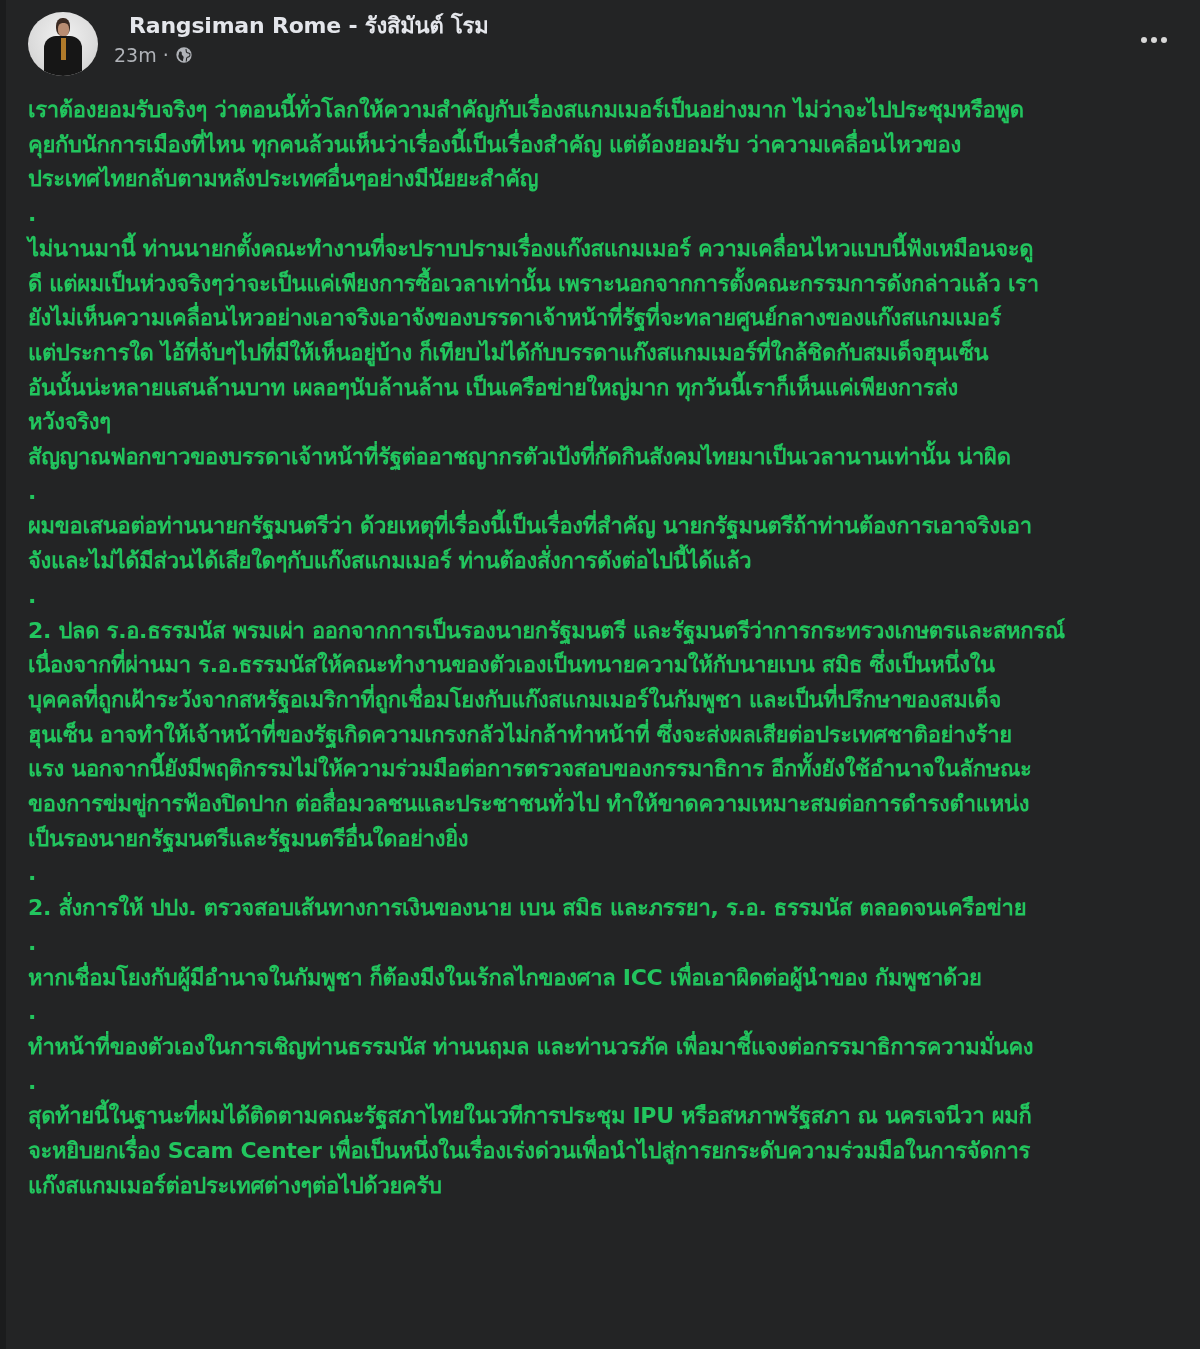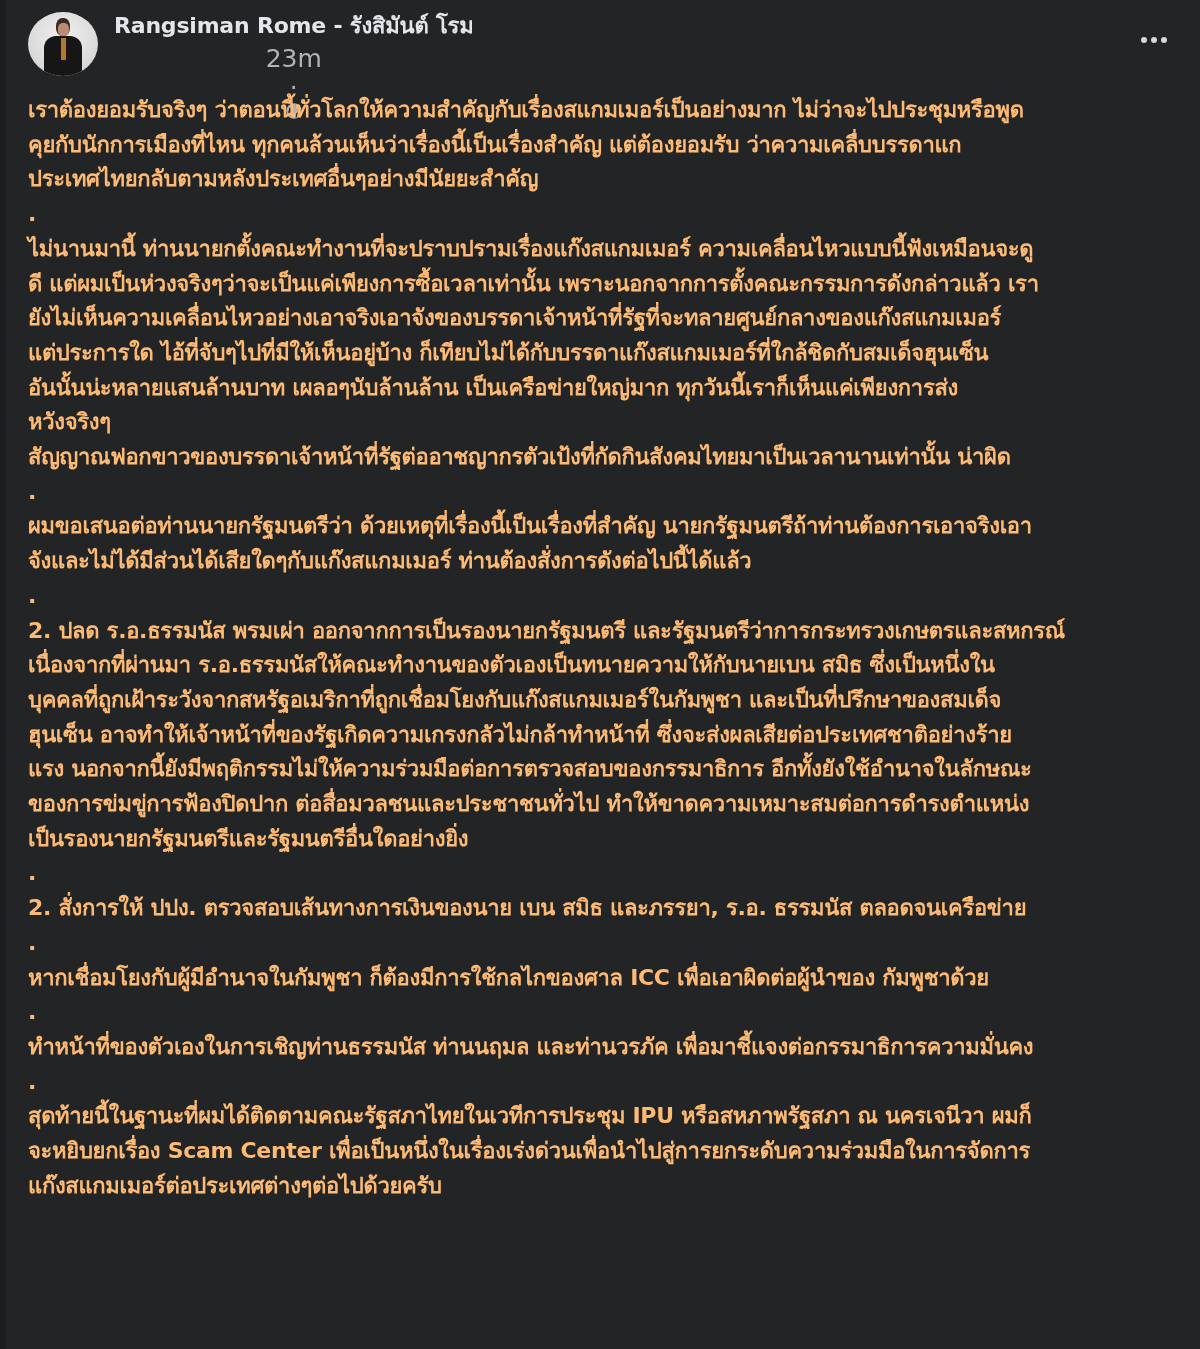--- a/index.html
+++ b/index.html
@@ -73,6 +73,7 @@
     color: #e4e6eb;
     line-height: 28px;
     letter-spacing: -0.2px;
+    margin-left: 15px;
   }
   .sub {
     display: flex;

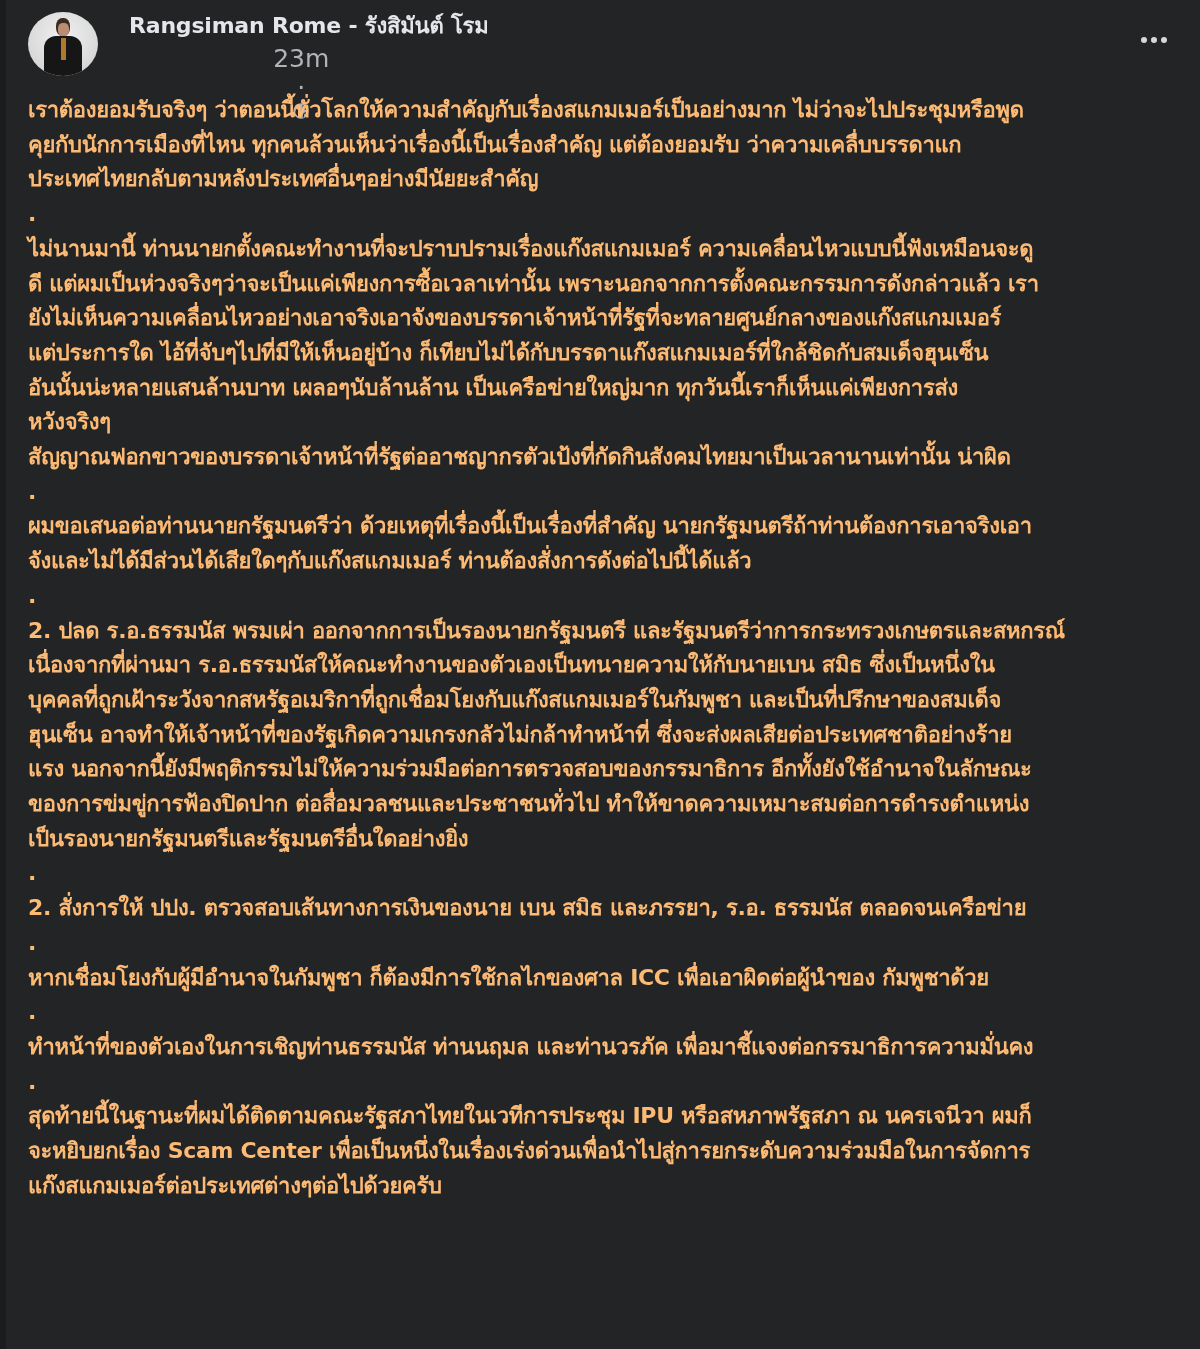--- a/index.html
+++ b/index.html
@@ -79,9 +79,8 @@
     display: flex;
     align-items: center;
     margin-top: 4px;
-    font-size: 25px;
+    font-size: 19px;
     color: #b0b3b8;
-    flex-direction: column;
   }
   .sub .dot {
     margin: 0 6px;

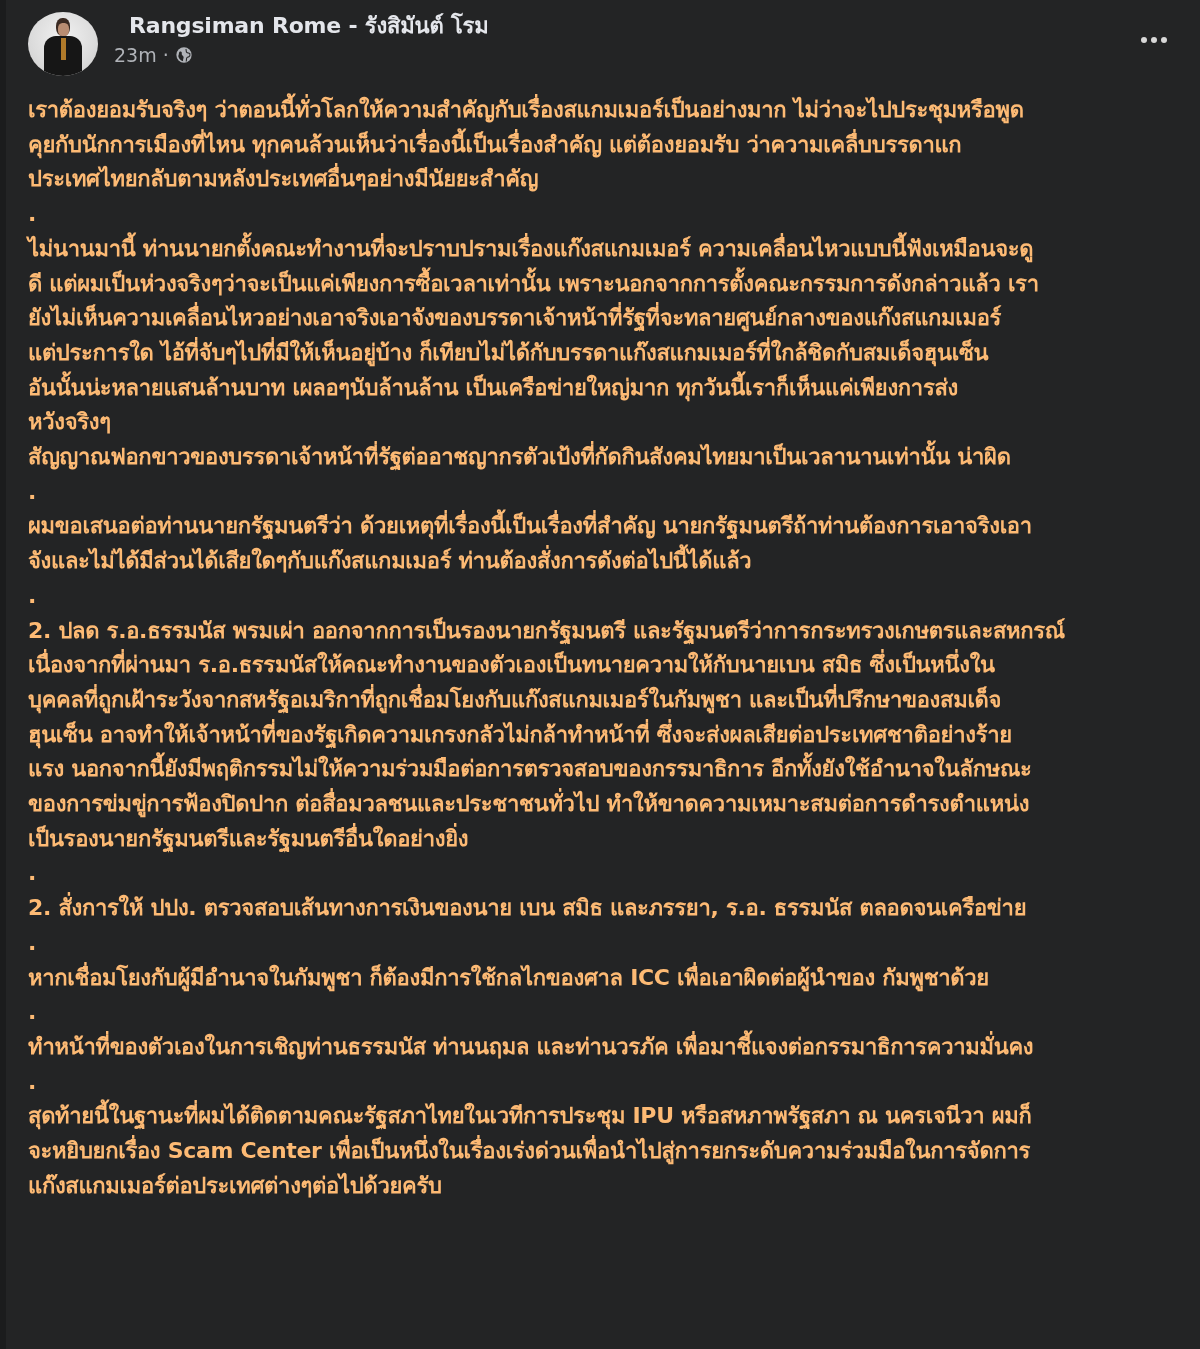--- a/index.html
+++ b/index.html
@@ -114,7 +114,7 @@
     width: 1150px;
     font-size: 22px;
     line-height: 34.7px;
-    color: #fdba74;
+    color: #22c55e;
     font-weight: bold;
     letter-spacing: -0.3px;
   }

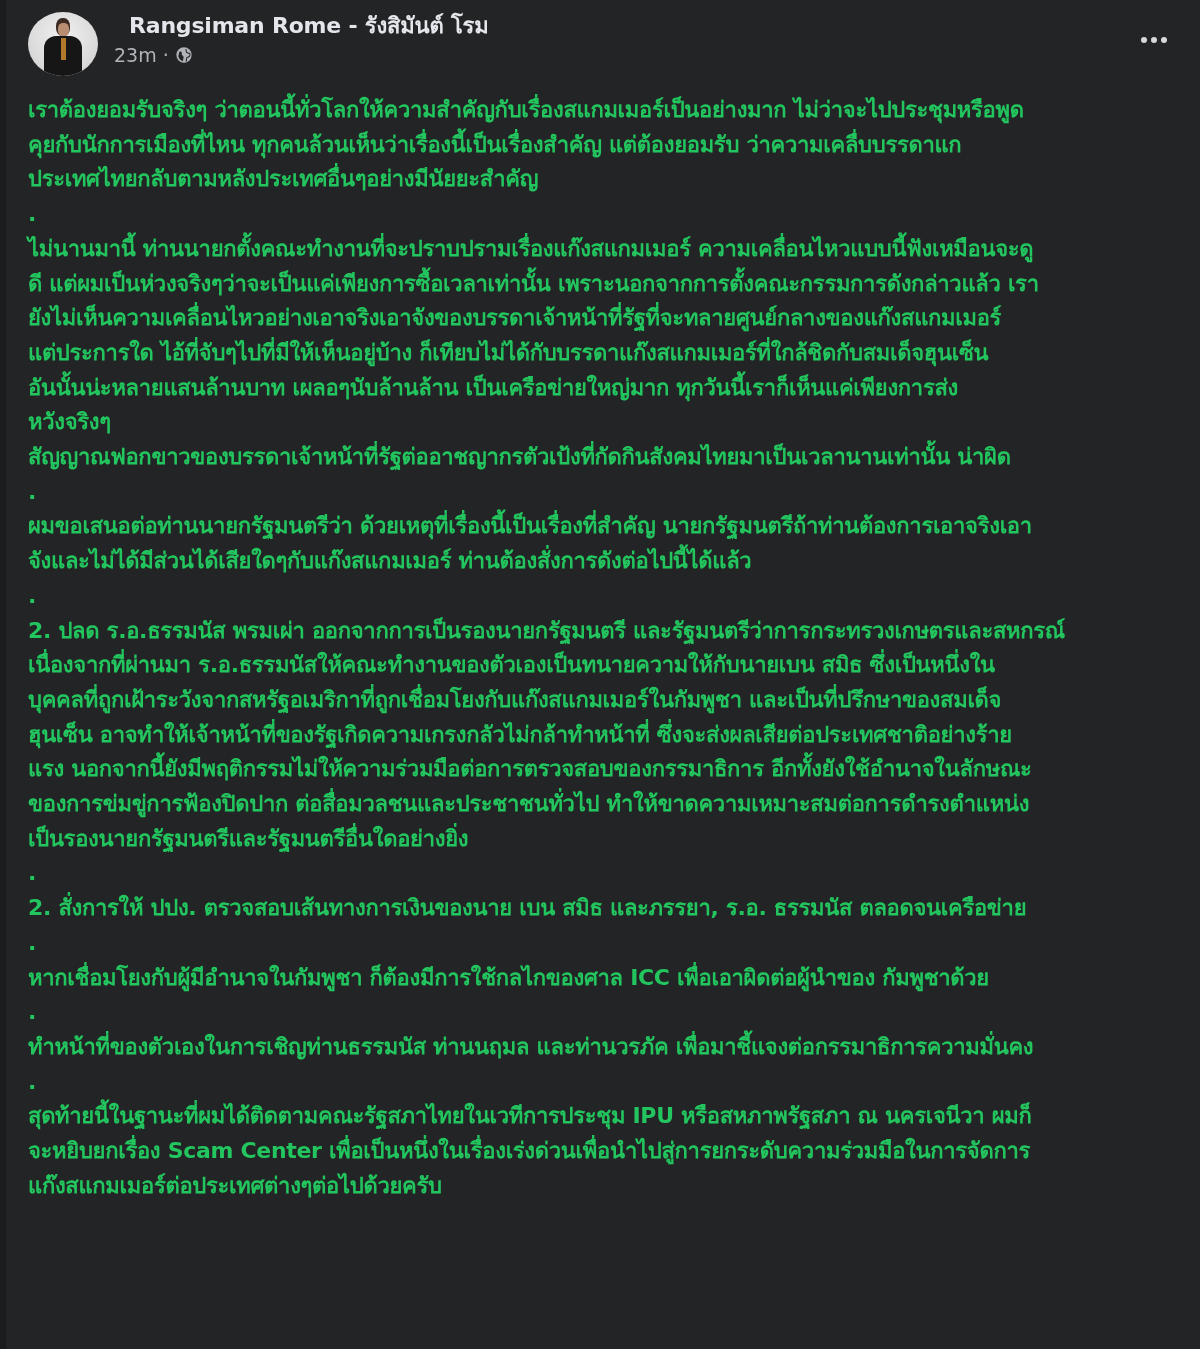--- a/index.html
+++ b/index.html
@@ -163,7 +163,7 @@
 <div class="post-body" id="post-body">
     <div class="para">
       <div>เราต้องยอมรับจริงๆ ว่าตอนนี้ทั่วโลกให้ความสำคัญกับเรื่องสแกมเมอร์เป็นอย่างมาก ไม่ว่าจะไปประชุมหรือพูด</div>
-      <div>คุยกับนักการเมืองที่ไหน ทุกคนล้วนเห็นว่าเรื่องนี้เป็นเรื่องสำคัญ แต่ต้องยอมรับ ว่าความเคลื่บบรรดาแก</div>
+      <div>คุยกับนักการเมืองที่ไหน ทุกคนล้วนเห็นว่าเรื่องนี้เป็นเรื่องสำคัญ แต่ต้องยอมรับ ว่าความเคลื่อนไหวของ</div>
       <div>ประเทศไทยกลับตามหลังประเทศอื่นๆอย่างมีนัยยะสำคัญ</div>
     </div>
     <div class="sep">.</div>

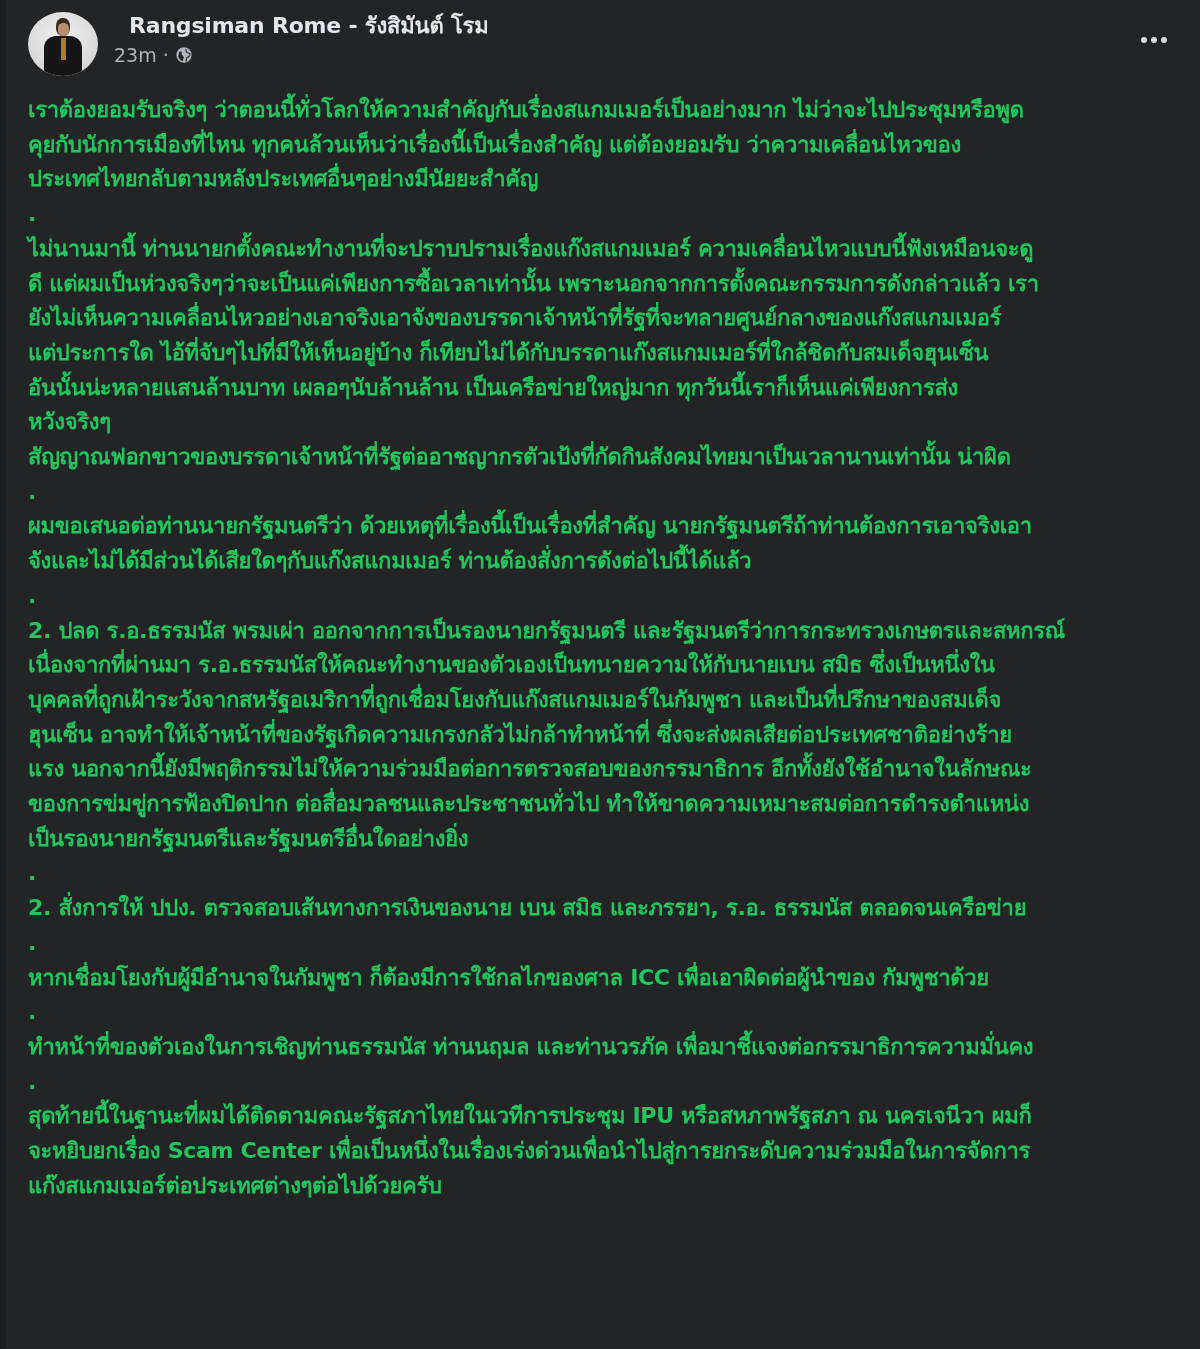--- a/index.html
+++ b/index.html
@@ -197,7 +197,7 @@
     </div>
     <div class="sep">.</div>
     <div class="para">
-      <div>หากเชื่อมโยงกับผู้มีอำนาจในกัมพูชา ก็ต้องมีการใช้กลไกของศาล ICC เพื่อเอาผิดต่อผู้นำของ กัมพูชาด้วย</div>
+      <div>หากเชื่อมโยงกับผู้มีอำนาจในกัมพูชา ก็ต้องมีงในเร้กลไกของศาล ICC เพื่อเอาผิดต่อผู้นำของ กัมพูชาด้วย</div>
     </div>
     <div class="sep">.</div>
     <div class="para">

